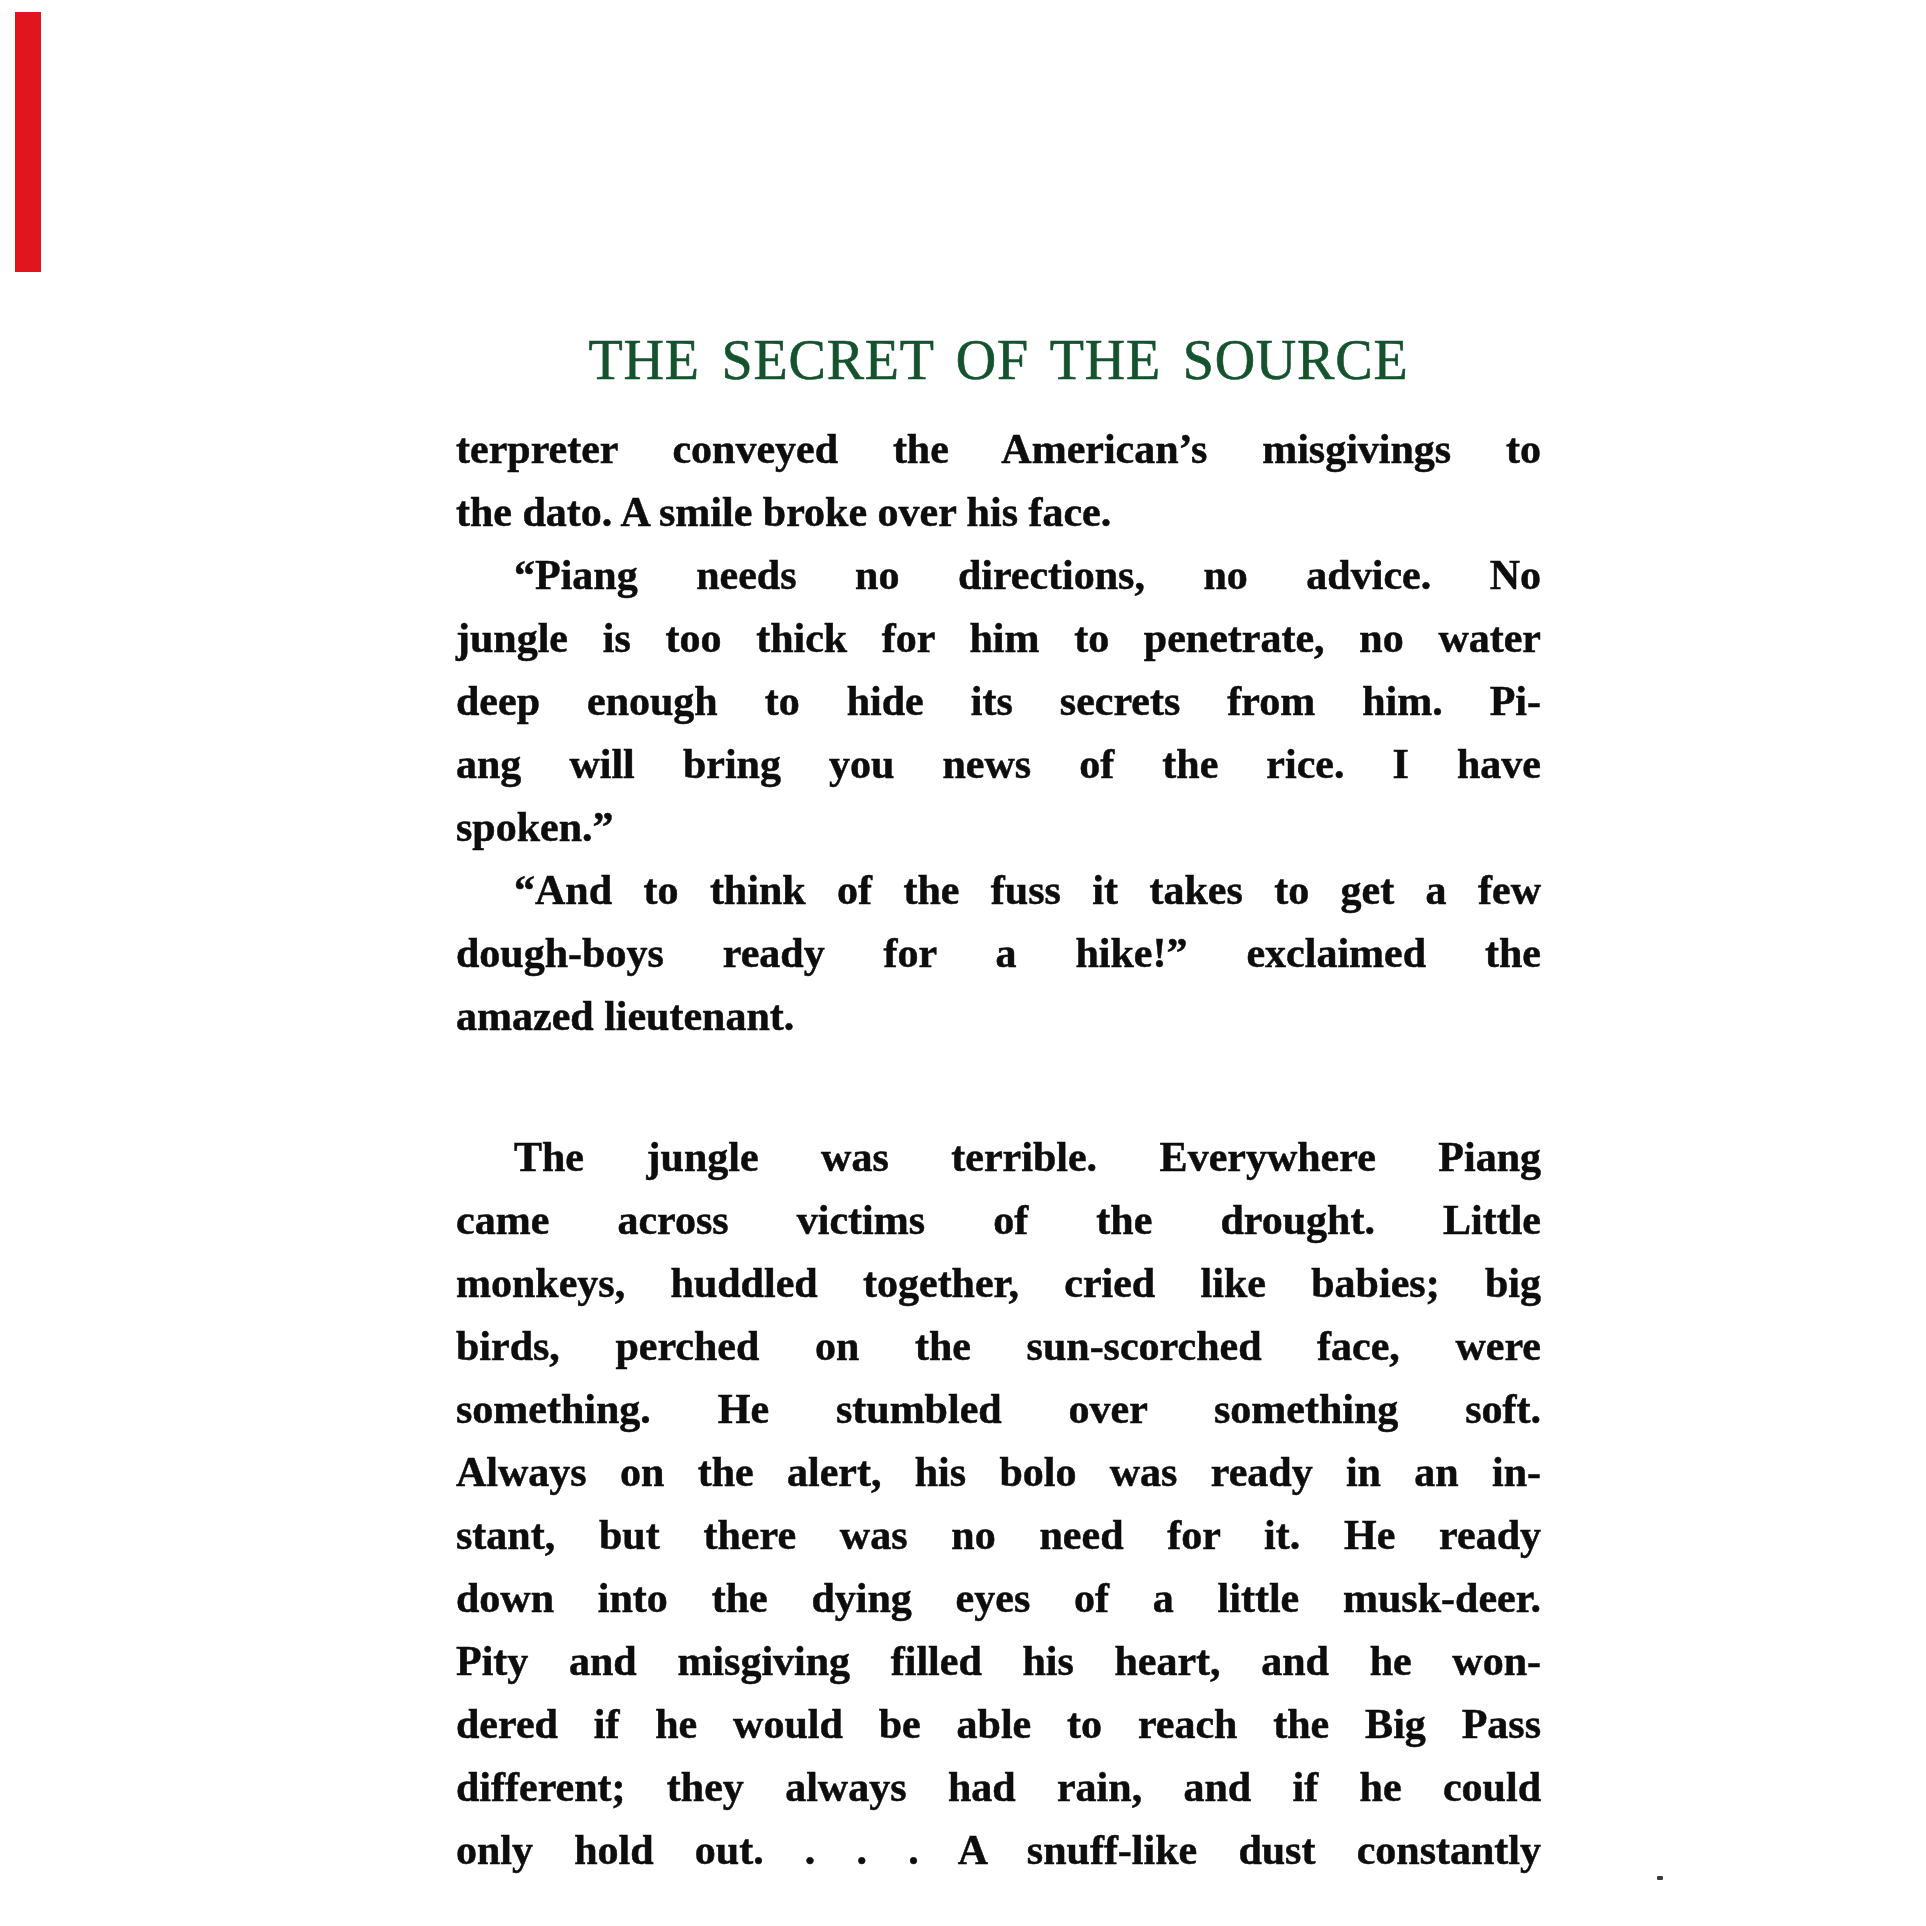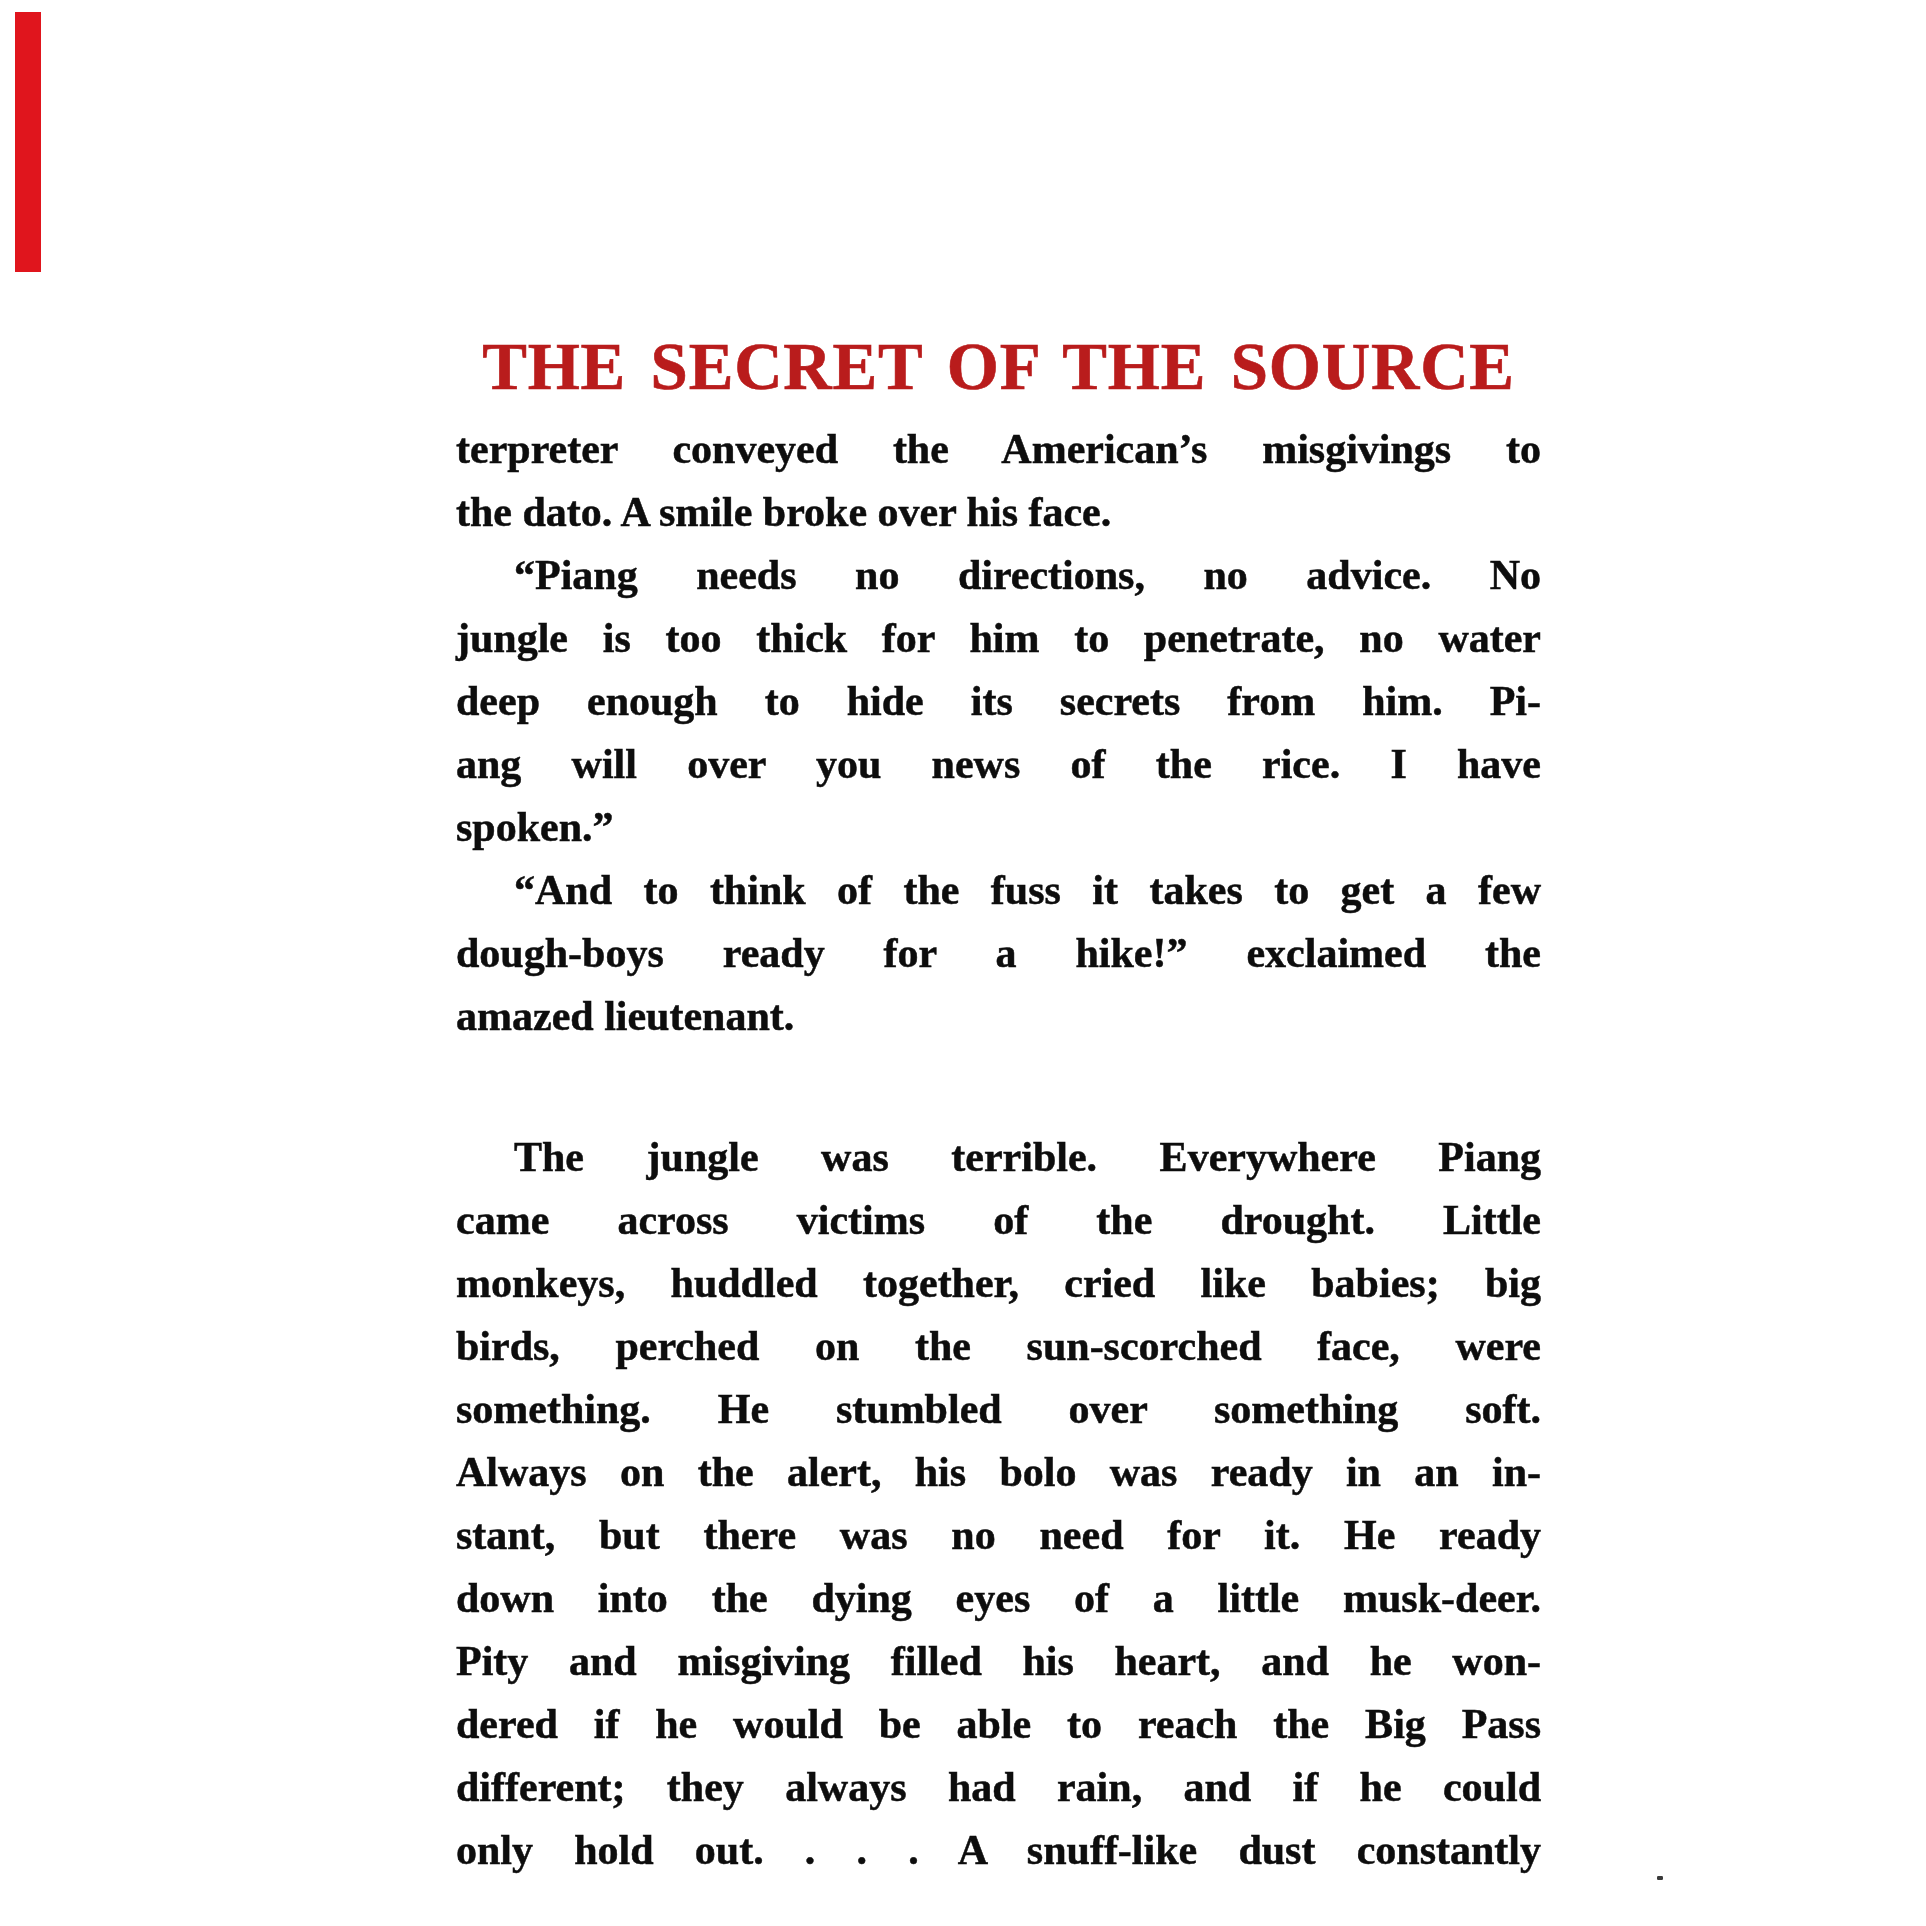--- a/index.html
+++ b/index.html
@@ -31,12 +31,12 @@
     width: 1085px;
     margin: 0;
     text-align: center;
-    font-size: 67px;
-    font-weight: 700;
+    font-size: 56px;
+    font-weight: 400;
     letter-spacing: 0.8px;
     word-spacing: 7px;
     white-space: nowrap;
-    color: #b91c1c;
+    color: #14532d;
     -webkit-text-stroke: 0.6px currentColor;
   }
   .textblock {

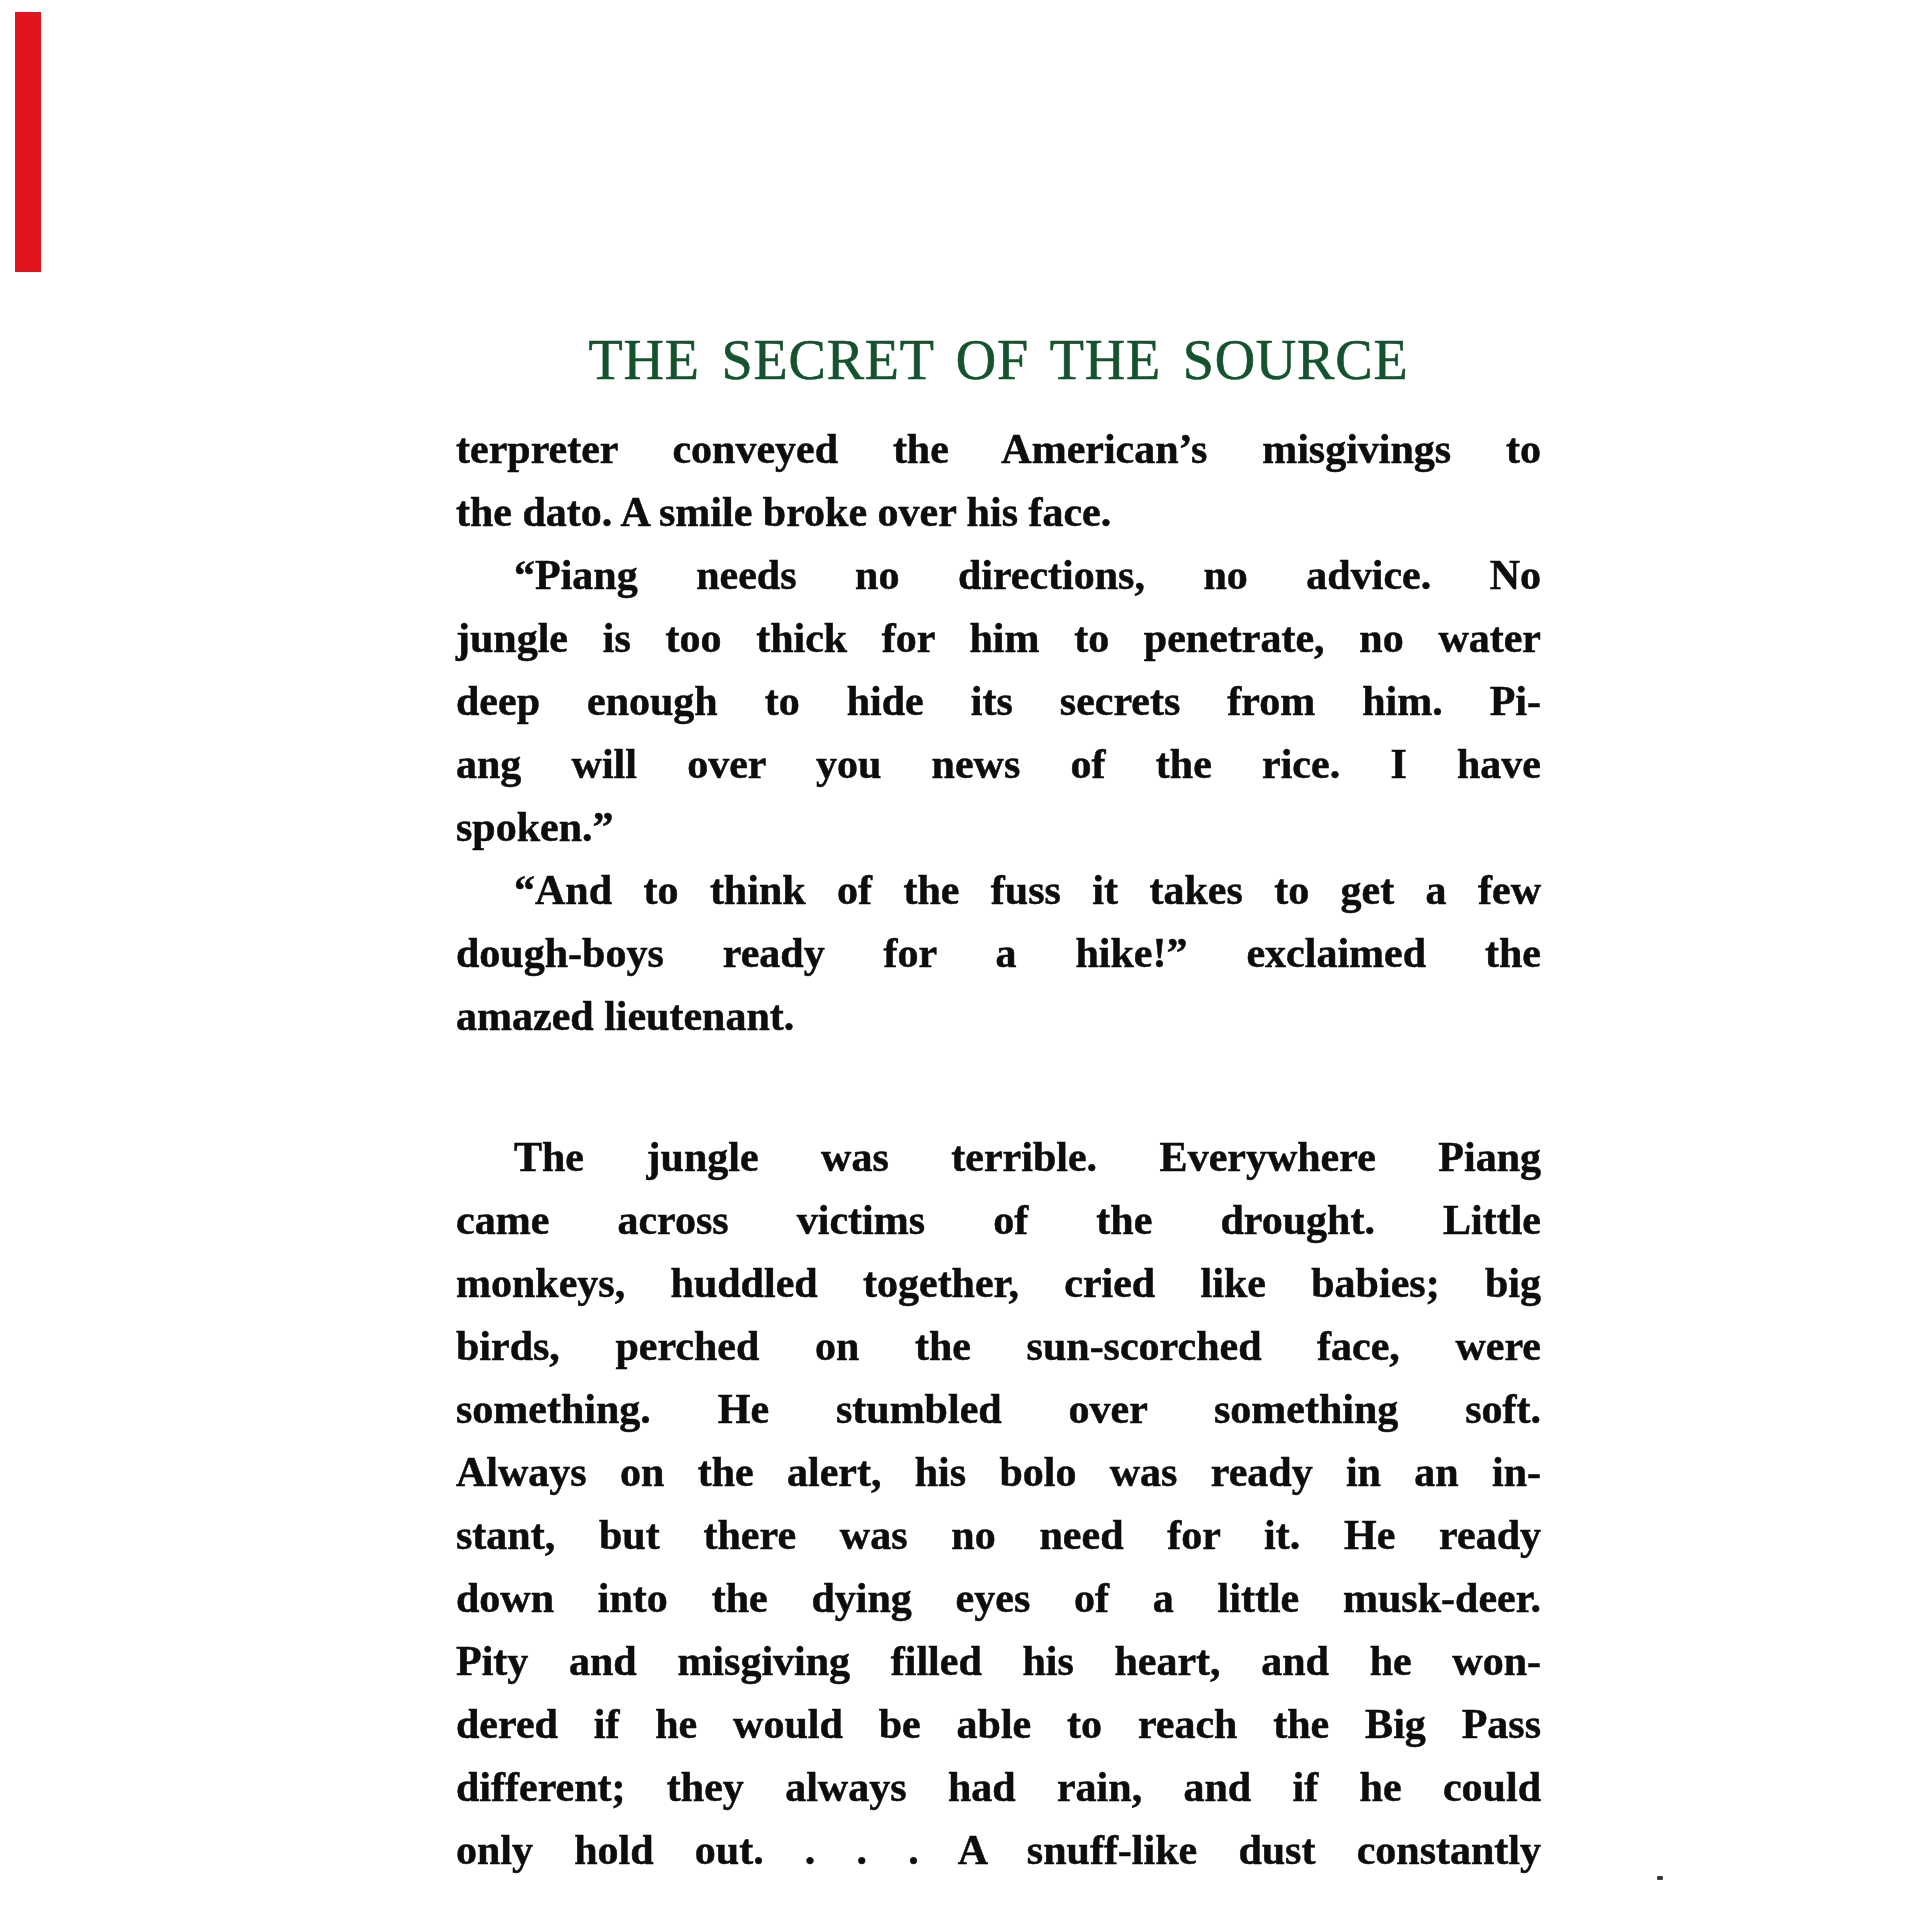--- a/index.html
+++ b/index.html
@@ -95,7 +95,7 @@
     <p class="line indent">“Piang needs no directions, no advice.  No</p>
     <p class="line">jungle is too thick for him to penetrate, no water</p>
     <p class="line">deep enough to hide its secrets from him.  Pi-</p>
-    <p class="line">ang will over you news of the rice.  I have</p>
+    <p class="line">ang will bring you news of the rice.  I have</p>
     <p class="line short">spoken.”</p>
     <p class="line indent">“And to think of the fuss it takes to get a few</p>
     <p class="line">dough-boys ready for a hike!” exclaimed the</p>

